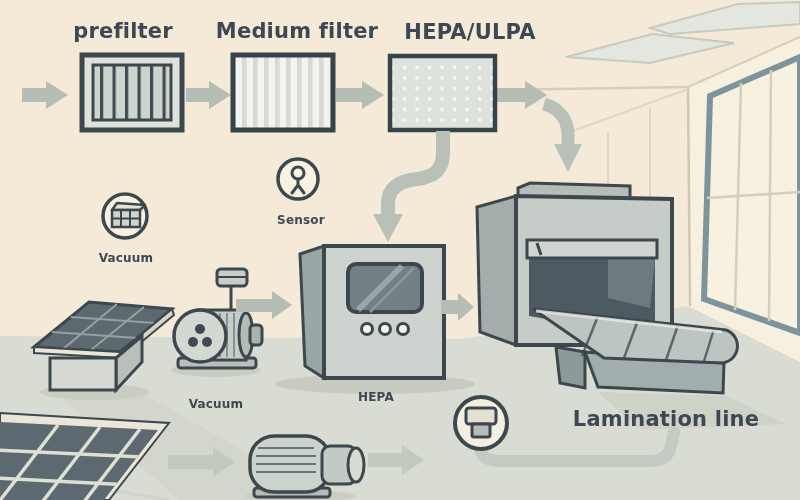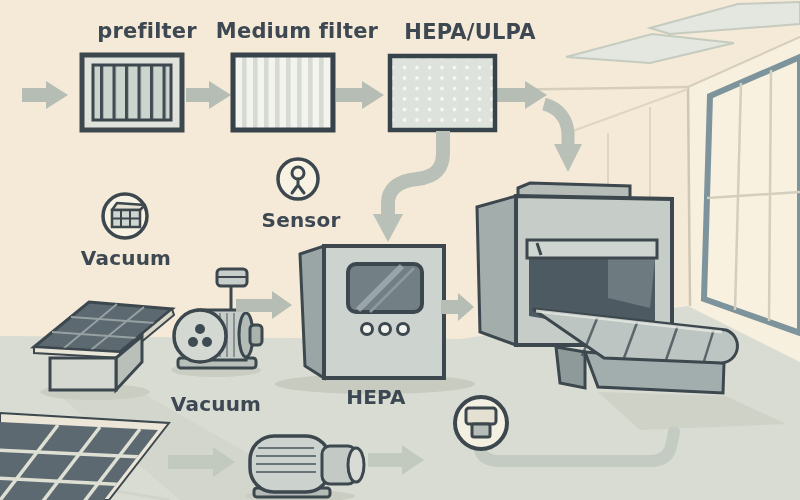--- a/index.html
+++ b/index.html
@@ -227,7 +227,7 @@
   </g>
 </svg>
 
-<div class="lbl lbl-lg" style="left:147px;top:31px">prefilter</div>
+<div class="lbl lbl-lg" style="left:123px;top:31px">prefilter</div>
 <div class="lbl lbl-lg" style="left:297px;top:31px">Medium filter</div>
 <div class="lbl lbl-lg" style="left:470px;top:32px">HEPA/ULPA</div>
 <div class="lbl lbl-md" style="left:301px;top:220px">Sensor</div>

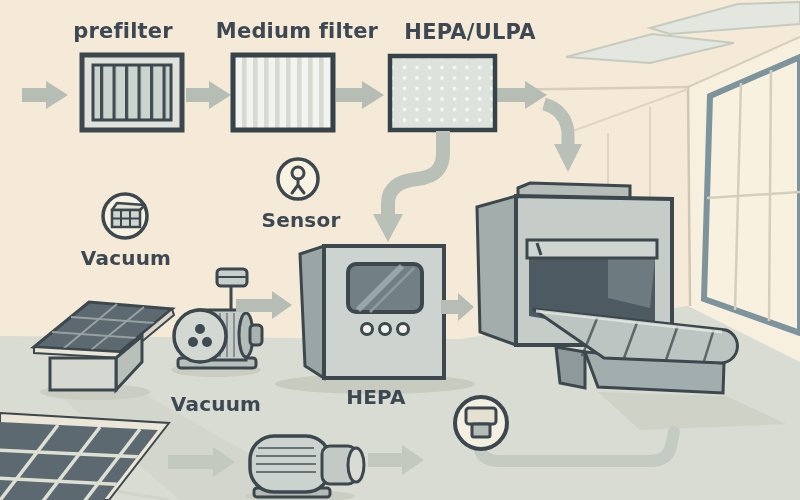--- a/index.html
+++ b/index.html
@@ -15,7 +15,7 @@
     text-align:center;letter-spacing:.2px;line-height:21px;
   }
   .lbl-lg{font-size:21px;}
-  .lbl-md{font-size:20px;}
+  .lbl-md{font-size:12px;}
 </style>
 </head>
 <body>

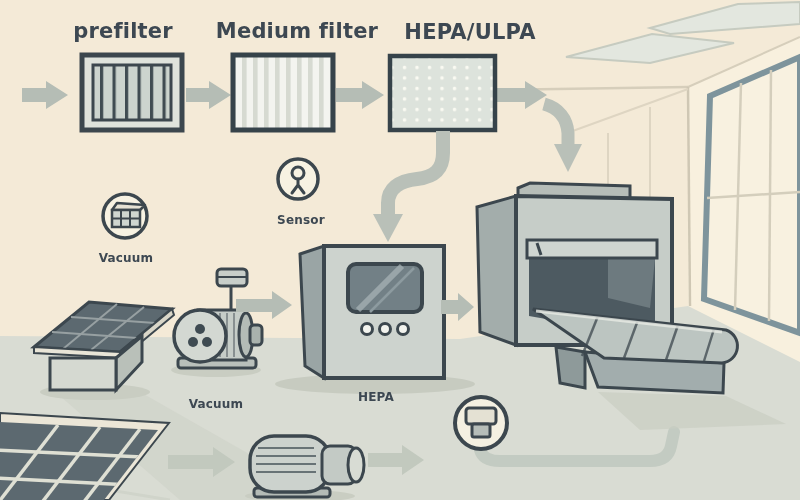--- a/index.html
+++ b/index.html
@@ -236,6 +236,7 @@
   <div>Vacuum</div>
 </div>
 <div class="lbl lbl-md" style="left:376px;top:397px">HEPA</div>
+<div class="lbl lbl-lg" style="left:666px;top:419px">Lamination line</div>
 
 </div>
 

